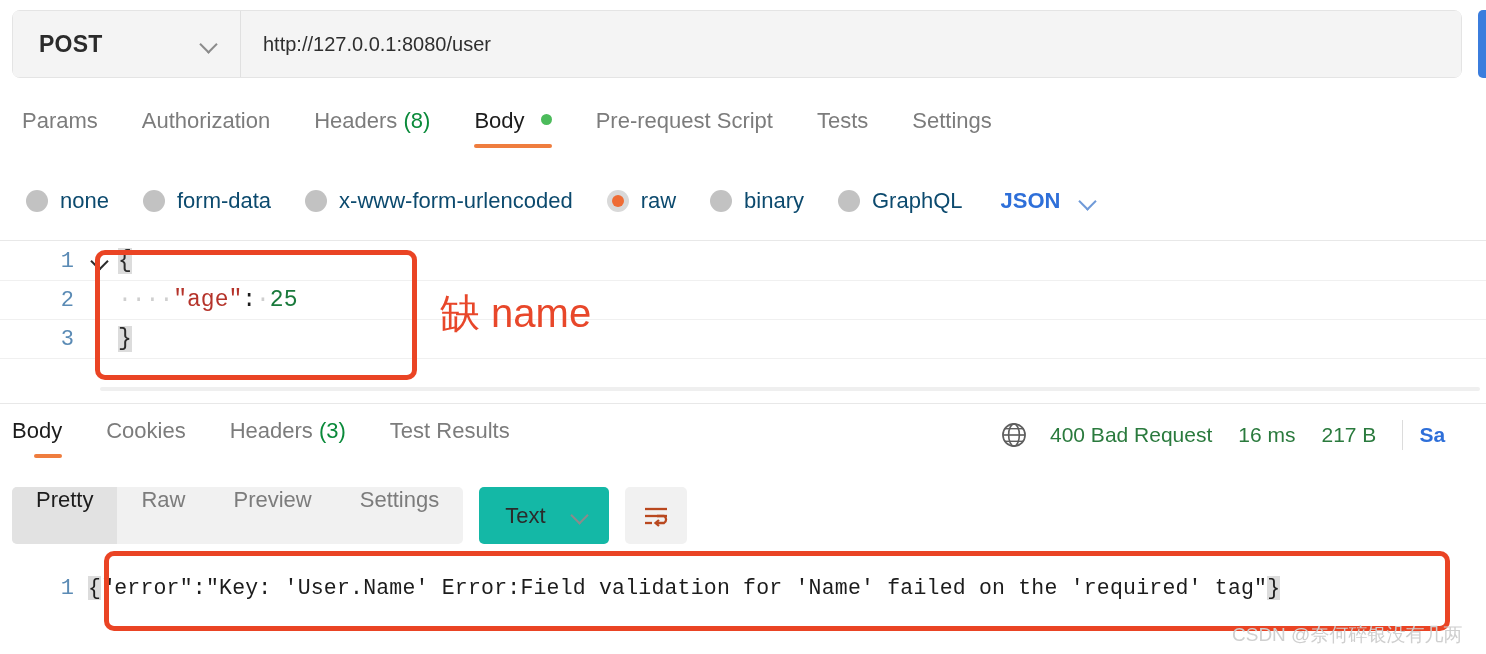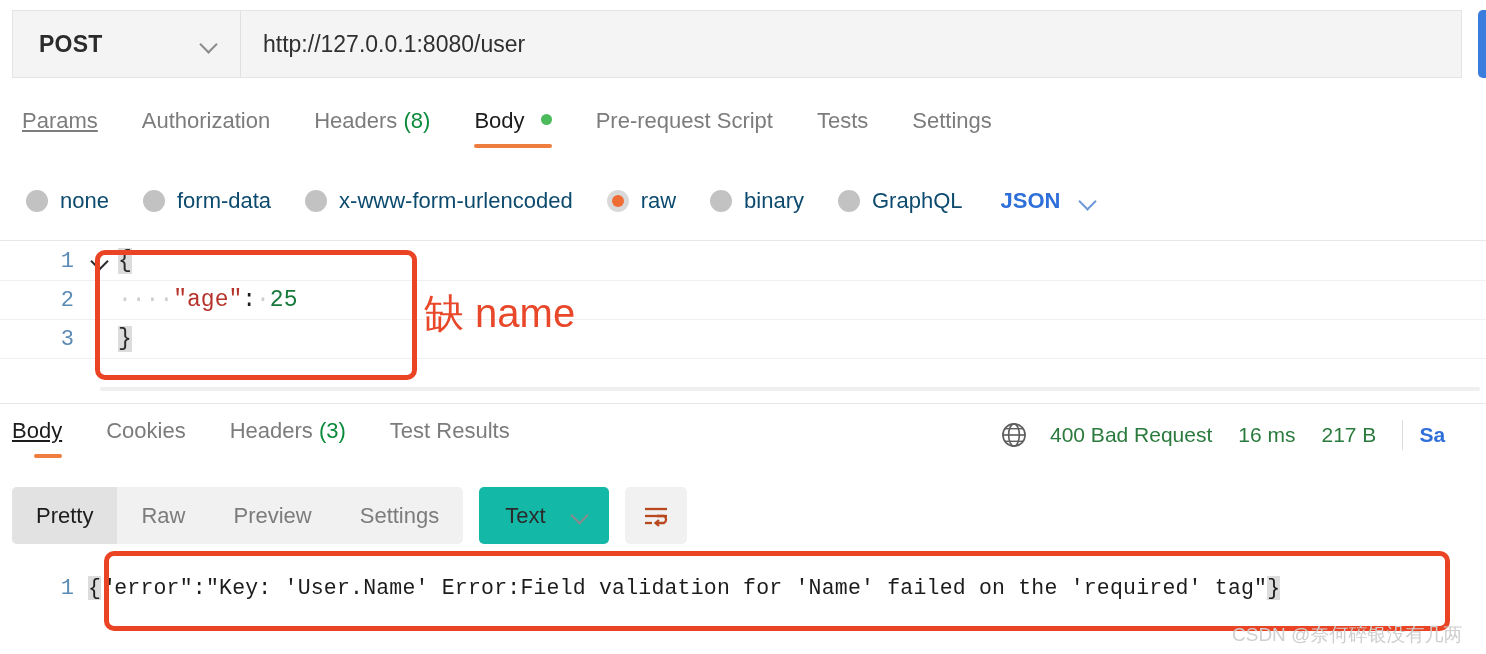--- a/index.html
+++ b/index.html
@@ -20,7 +20,7 @@
     position: absolute; left: 12px; top: 10px;
     width: 1450px; height: 68px;
     display: flex; align-items: stretch;
-    border: 1px solid #e4e4e4; border-radius: 0;
+    border: 1px solid #e4e4e4; border-radius: 8px;
     background: #f4f4f4;
     box-sizing: border-box;
   }

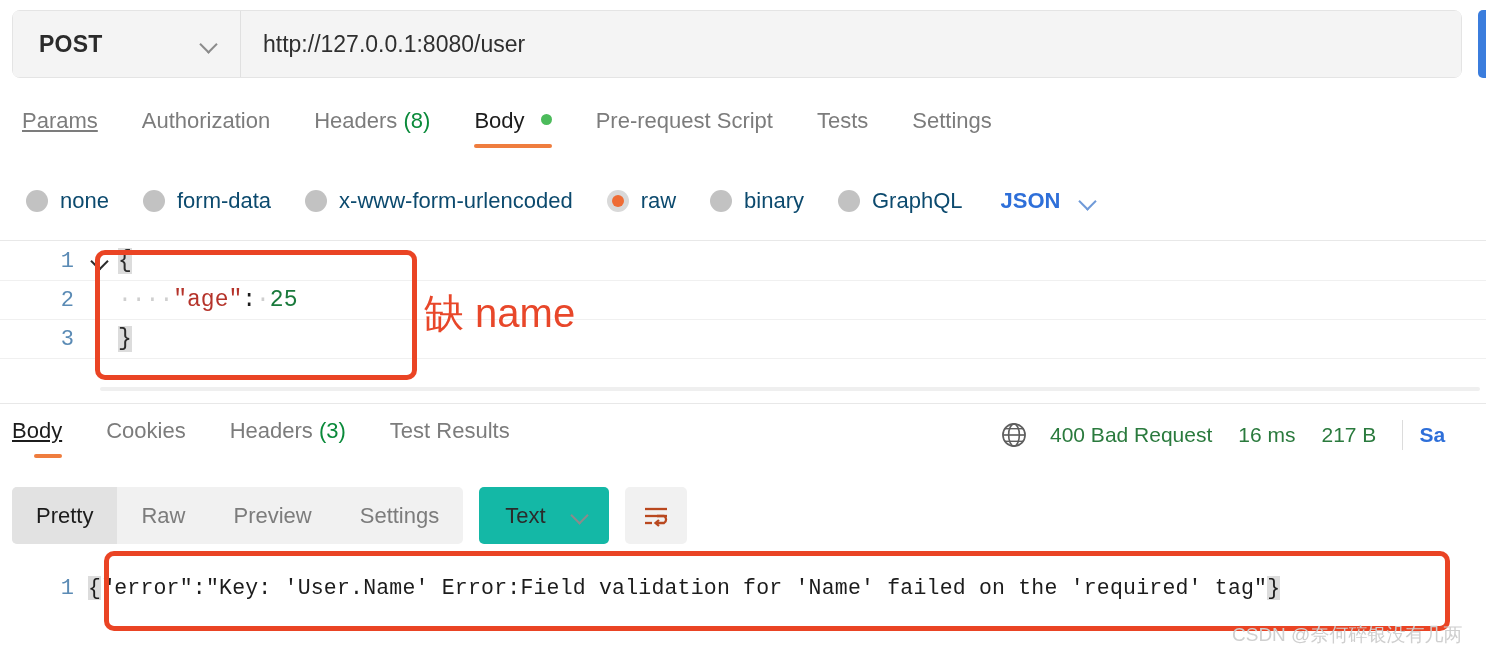--- a/index.html
+++ b/index.html
@@ -45,7 +45,7 @@
     flex: 1; display: flex; align-items: center;
     padding-left: 22px;
     background: #f4f4f4;
-    font-size: 23px; color: #2f2f2f;
+    font-size: 20px; color: #2f2f2f;
     border-radius: 0 5px 5px 0;
   }
   .send-btn {

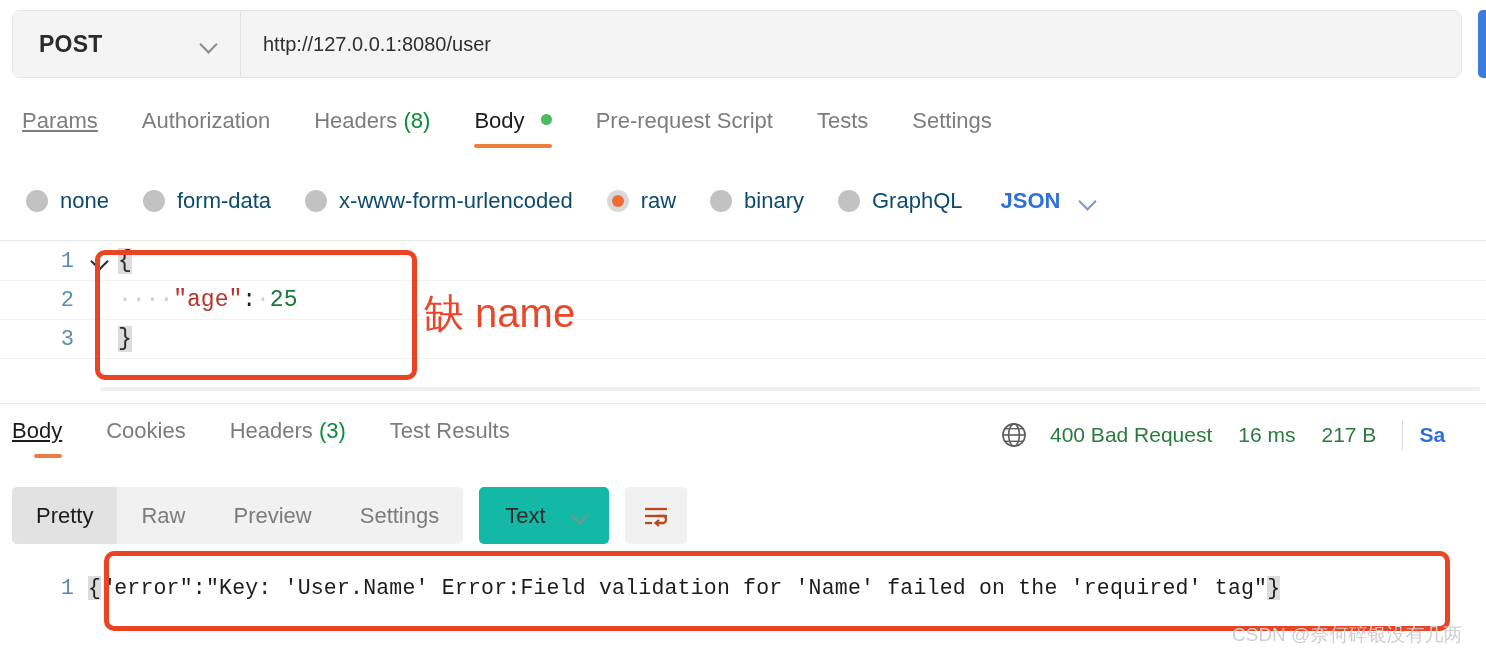--- a/index.html
+++ b/index.html
@@ -65,7 +65,7 @@
     padding: 0 22px 14px 22px;
     white-space: nowrap;
   }
-  .rtab:first-child { padding-left: 0; text-decoration: underline; }
+  .rtab:first-child { padding-left: 0; }
   .rtab.active { color: #1c1c1c; }
   .rtab.active::after {
     content: ""; position: absolute;

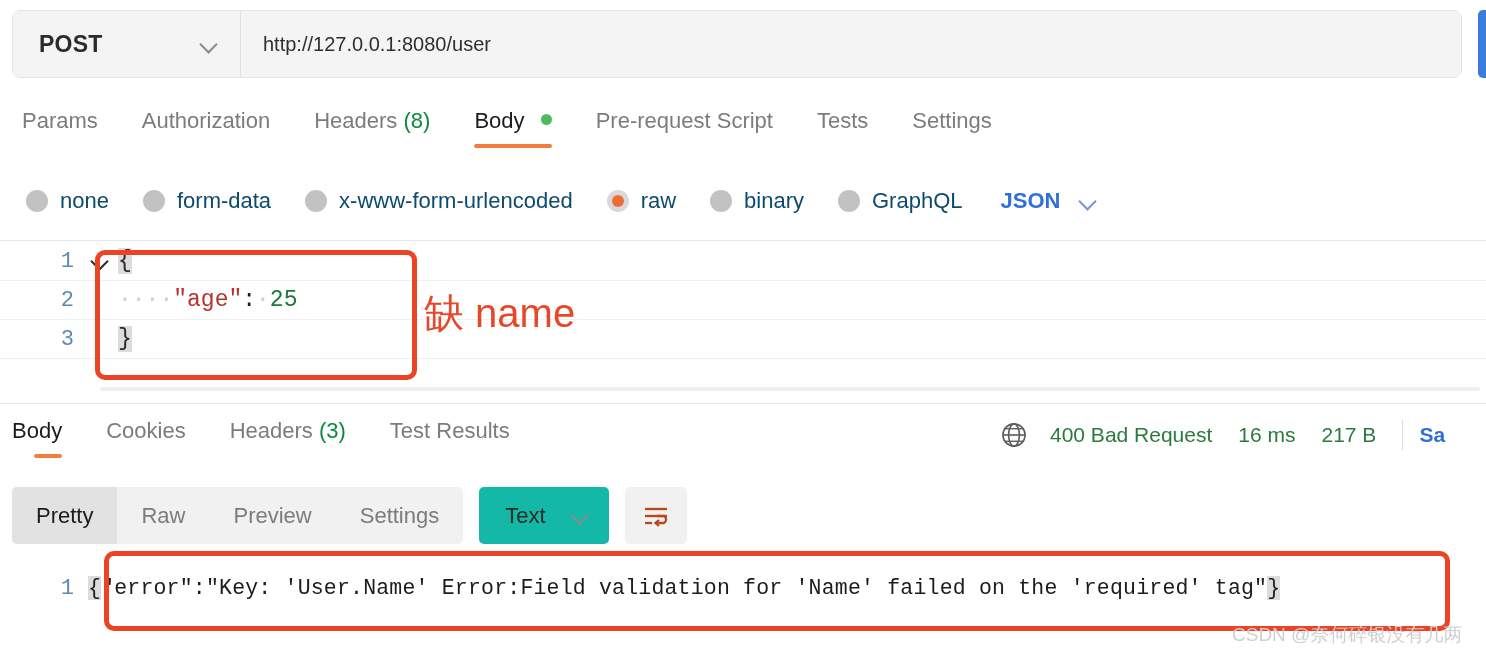--- a/index.html
+++ b/index.html
@@ -161,7 +161,7 @@
     pointer-events: none;
   }
   .annot {
-    position: absolute; left: 424px; top: 286px;
+    position: absolute; left: 440px; top: 286px;
     font-size: 40px; color: #e8472a;
     white-space: nowrap;
   }

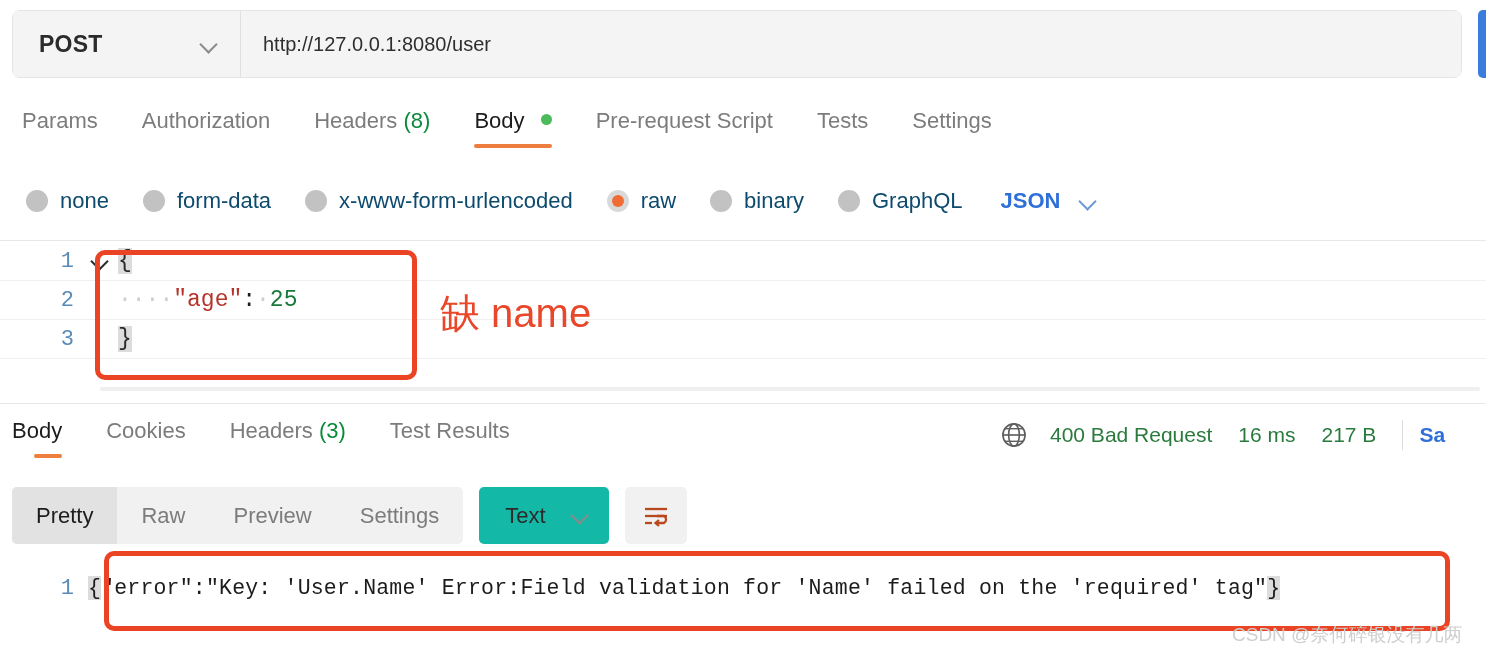--- a/index.html
+++ b/index.html
@@ -192,7 +192,7 @@
   }
   .seg-item {
     padding: 0 24px; height: 57px;
-    display: flex; align-items: center;
+    display: flex; 
     font-size: 22px; color: #7c7c7c;
   }
   .seg-item.active { background: #e2e2e2; color: #1c1c1c; }

